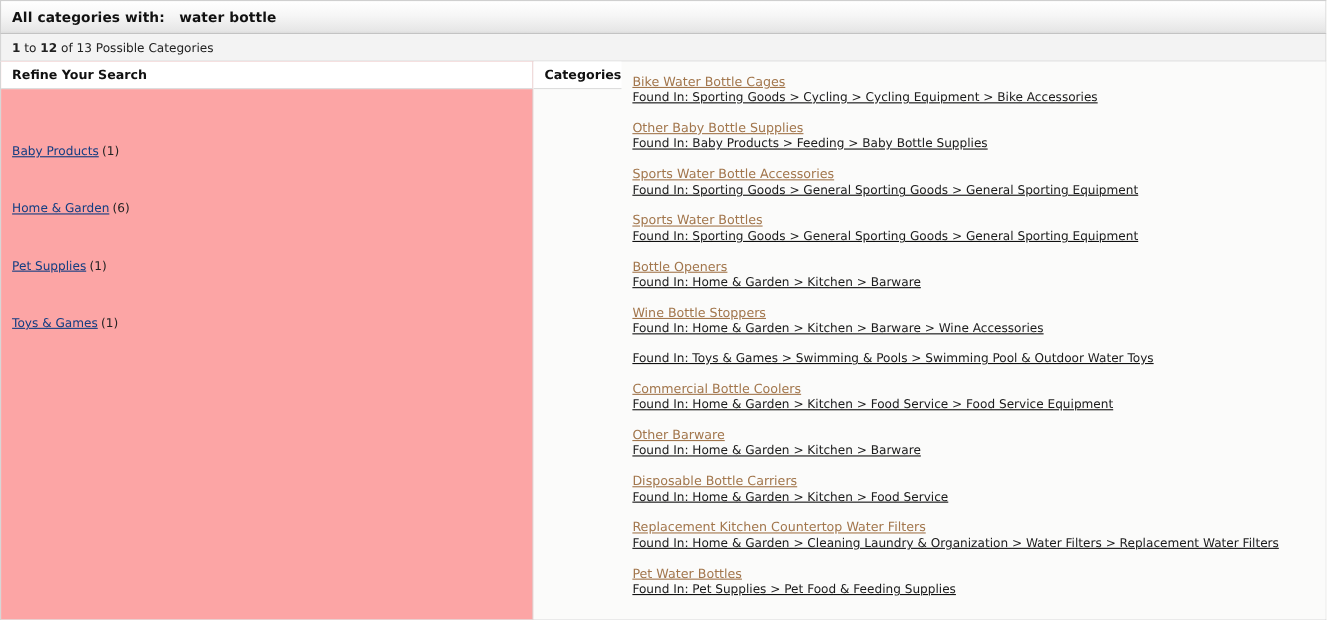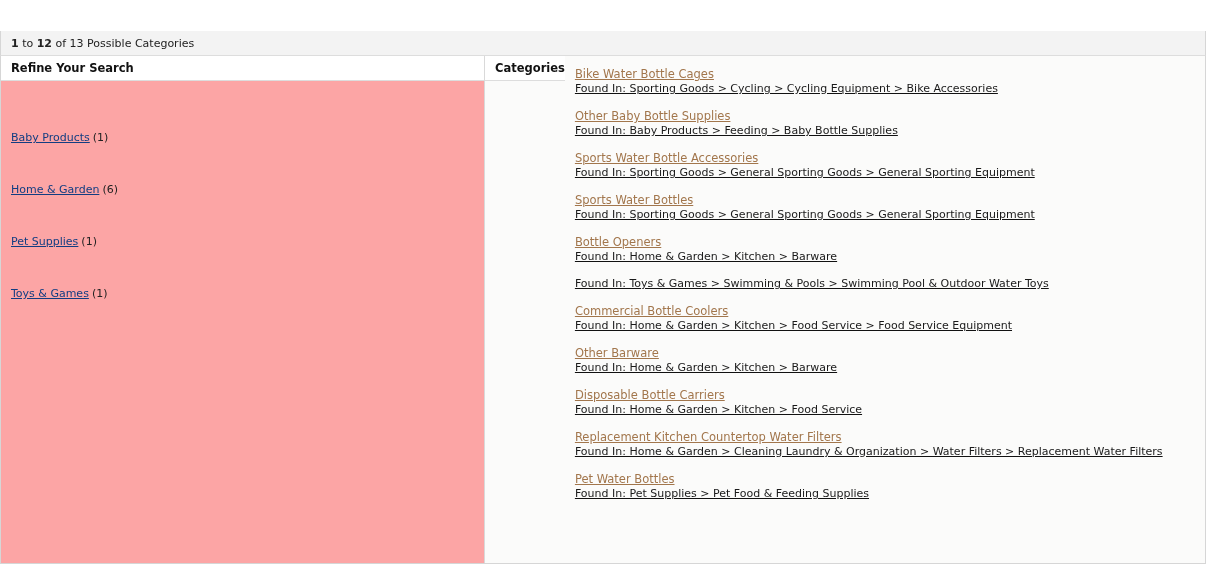--- a/index.html
+++ b/index.html
@@ -181,6 +181,10 @@
 
 <div class="page">
 
+  <div class="title-bar">
+    <span class="t-label">All categories with:</span>
+    <span class="t-query">water bottle</span>
+  </div>
 
   <div class="count-bar">
     <b>1</b>

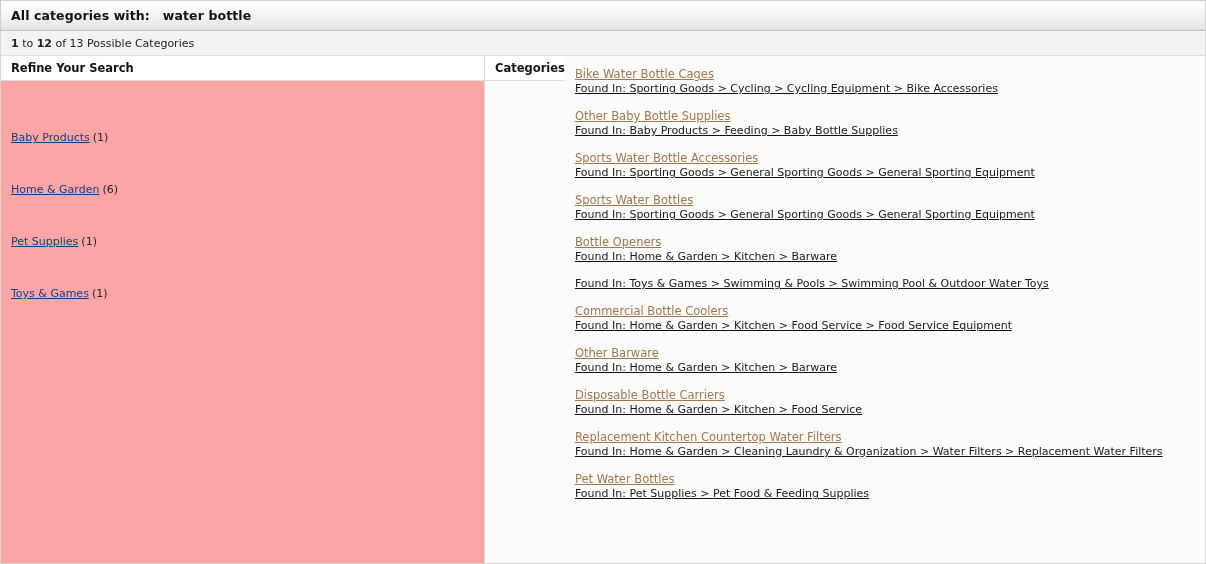--- a/index.html
+++ b/index.html
@@ -255,6 +255,10 @@
             <span class="cat-path">Found In: Home &amp; Garden &gt; Kitchen &gt; Barware</span>
           </li>
 
+          <li class="cat-entry">
+            <a class="cat-link">Wine Bottle Stoppers</a>
+            <span class="cat-path">Found In: Home &amp; Garden &gt; Kitchen &gt; Barware &gt; Wine Accessories</span>
+          </li>
 
           <li class="cat-entry">
             <span class="cat-path">Found In: Toys &amp; Games &gt; Swimming &amp; Pools &gt; Swimming Pool &amp; Outdoor Water Toys</span>

